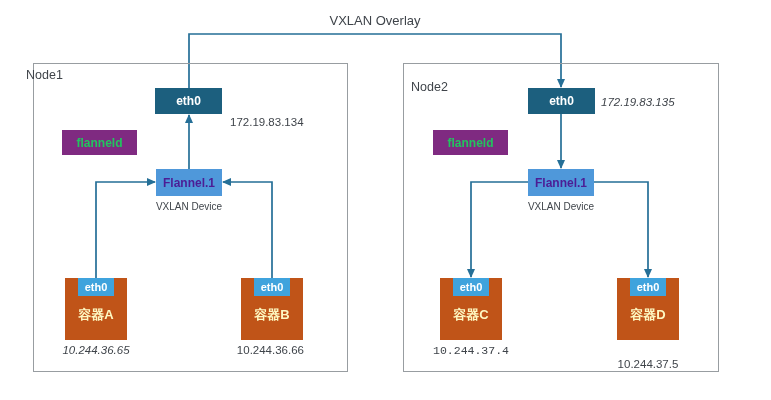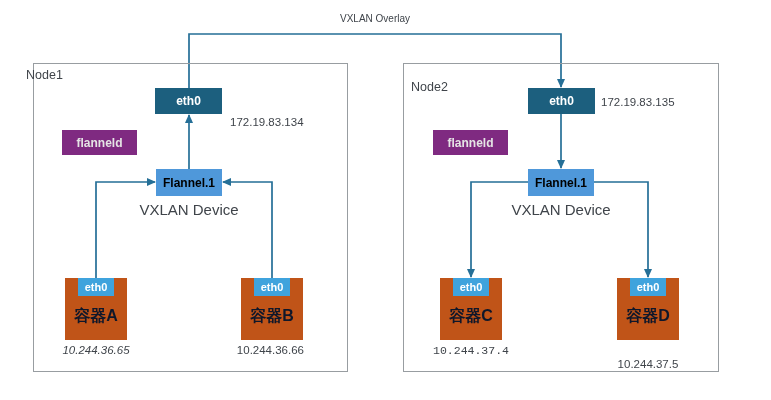--- a/index.html
+++ b/index.html
@@ -9,7 +9,7 @@
   .edges{position:absolute;left:0;top:0;width:771px;height:400px;pointer-events:none;}
   .edge{stroke:var(--edge,#1e6c92);stroke-width:1.7;fill:none;}
   .arrowhead{fill:var(--edge,#1e6c92);}
-  .overlay-label{left:303px;top:13px;width:144px;text-align:center;font-size:10px;}
+  .overlay-label{left:303px;top:13px;width:144px;text-align:center;font-size:13px;}
   .node-box{border:1px solid var(--node-border,#989da1);background:transparent;}
   .node1-box{left:33px;top:63px;width:313px;height:307px;}
   .node2-box{left:403px;top:63px;width:314px;height:307px;}

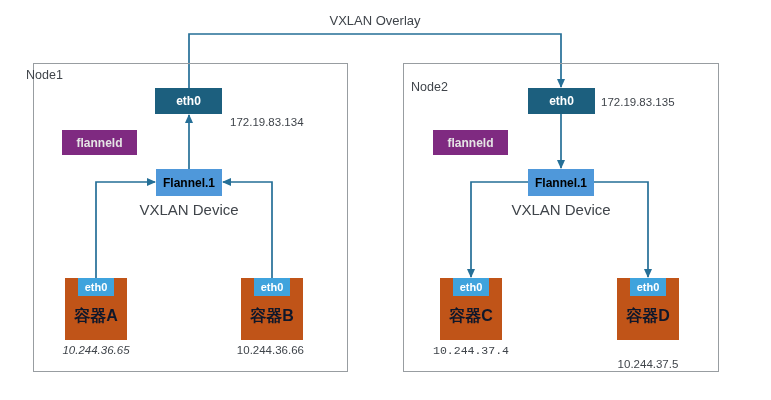--- a/index.html
+++ b/index.html
@@ -78,7 +78,7 @@
   <div class="abs node-label" style="left:411px;top:80px;">Node2</div>
 
   <div class="abs hosteth" style="left:528px;top:88px;">eth0</div>
-  <div class="abs hostip" style="left:601px;top:89px;">172.19.83.135</div>
+  <div class="abs hostip" style="left:601px;top:89px;font-style:italic;">172.19.83.135</div>
 
   <div class="abs flanneld" style="left:433px;top:130px;">flanneld</div>
 

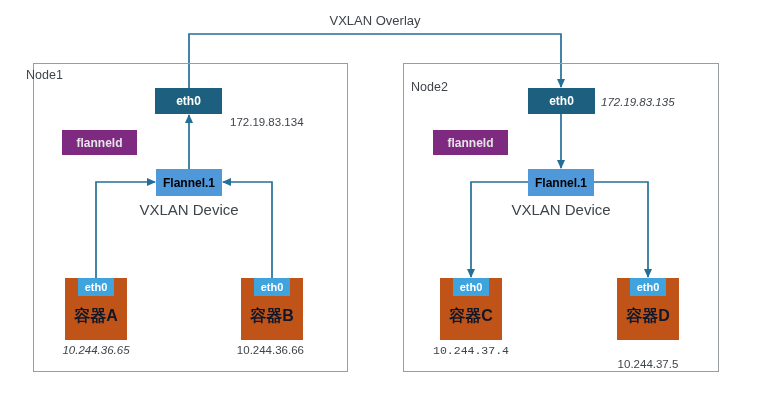--- a/index.html
+++ b/index.html
@@ -17,7 +17,7 @@
   .hosteth{width:67px;height:26px;background:var(--eth0-host,#1c5f7e);color:#fff;
     font-weight:bold;font-size:12px;display:flex;align-items:center;justify-content:center;}
   .hostip{height:26px;line-height:26px;font-size:11.5px;}
-  .flanneld{width:75px;height:25px;background:var(--flanneld,#7f2a81);color:#e5e5e5;
+  .flanneld{width:75px;height:25px;background:var(--flanneld,#7f2a81);color:#22c55e;
     font-weight:bold;font-size:12px;display:flex;align-items:center;justify-content:center;}
   .flannel1{width:66px;height:27px;background:var(--flannel1,#4f98da);color:#000000;
     font-weight:bold;font-size:12px;display:flex;align-items:center;justify-content:center;}

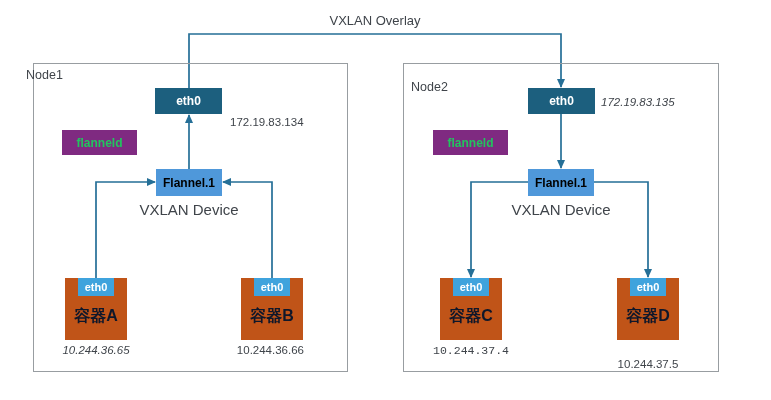--- a/index.html
+++ b/index.html
@@ -19,7 +19,7 @@
   .hostip{height:26px;line-height:26px;font-size:11.5px;}
   .flanneld{width:75px;height:25px;background:var(--flanneld,#7f2a81);color:#22c55e;
     font-weight:bold;font-size:12px;display:flex;align-items:center;justify-content:center;}
-  .flannel1{width:66px;height:27px;background:var(--flannel1,#4f98da);color:#000000;
+  .flannel1{width:66px;height:27px;background:var(--flannel1,#4f98da);color:#4c1d95;
     font-weight:bold;font-size:12px;display:flex;align-items:center;justify-content:center;}
   .caption{width:100px;text-align:center;font-size:15px;}
   .container-box{width:62px;height:62px;background:var(--container,#c05418);

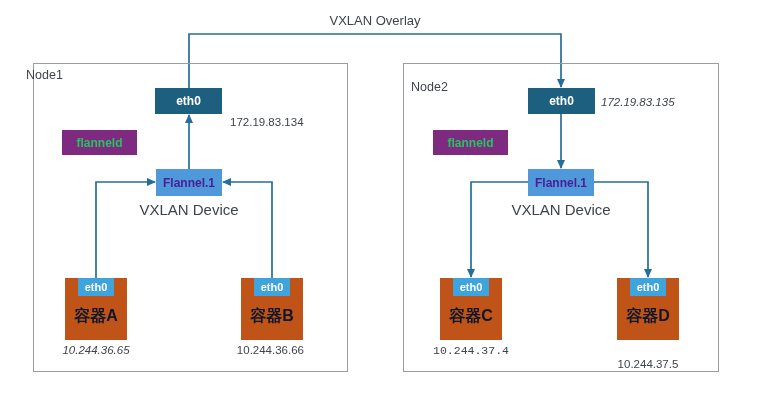--- a/index.html
+++ b/index.html
@@ -21,7 +21,7 @@
     font-weight:bold;font-size:12px;display:flex;align-items:center;justify-content:center;}
   .flannel1{width:66px;height:27px;background:var(--flannel1,#4f98da);color:#4c1d95;
     font-weight:bold;font-size:12px;display:flex;align-items:center;justify-content:center;}
-  .caption{width:100px;text-align:center;font-size:15px;}
+  .caption{width:100px;text-align:center;font-size:10px;}
   .container-box{width:62px;height:62px;background:var(--container,#c05418);
     display:flex;flex-direction:column;align-items:center;}
   .ctab{width:36px;height:18px;background:var(--container-eth,#3fa3dd);color:#fff;

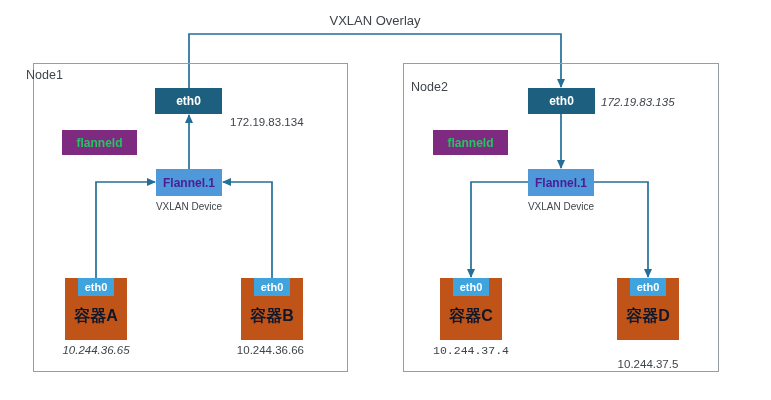--- a/index.html
+++ b/index.html
@@ -26,7 +26,7 @@
     display:flex;flex-direction:column;align-items:center;}
   .ctab{width:36px;height:18px;background:var(--container-eth,#3fa3dd);color:#fff;
     font-weight:bold;font-size:11px;display:flex;align-items:center;justify-content:center;}
-  .cname{color:#0f172a;font-weight:bold;font-size:16px;margin-top:10px;}
+  .cname{color:#fef9c3;font-weight:bold;font-size:13px;margin-top:10px;}
   .cip{width:90px;text-align:center;font-size:11.5px;top:344px;}
 </style>
 </head>

